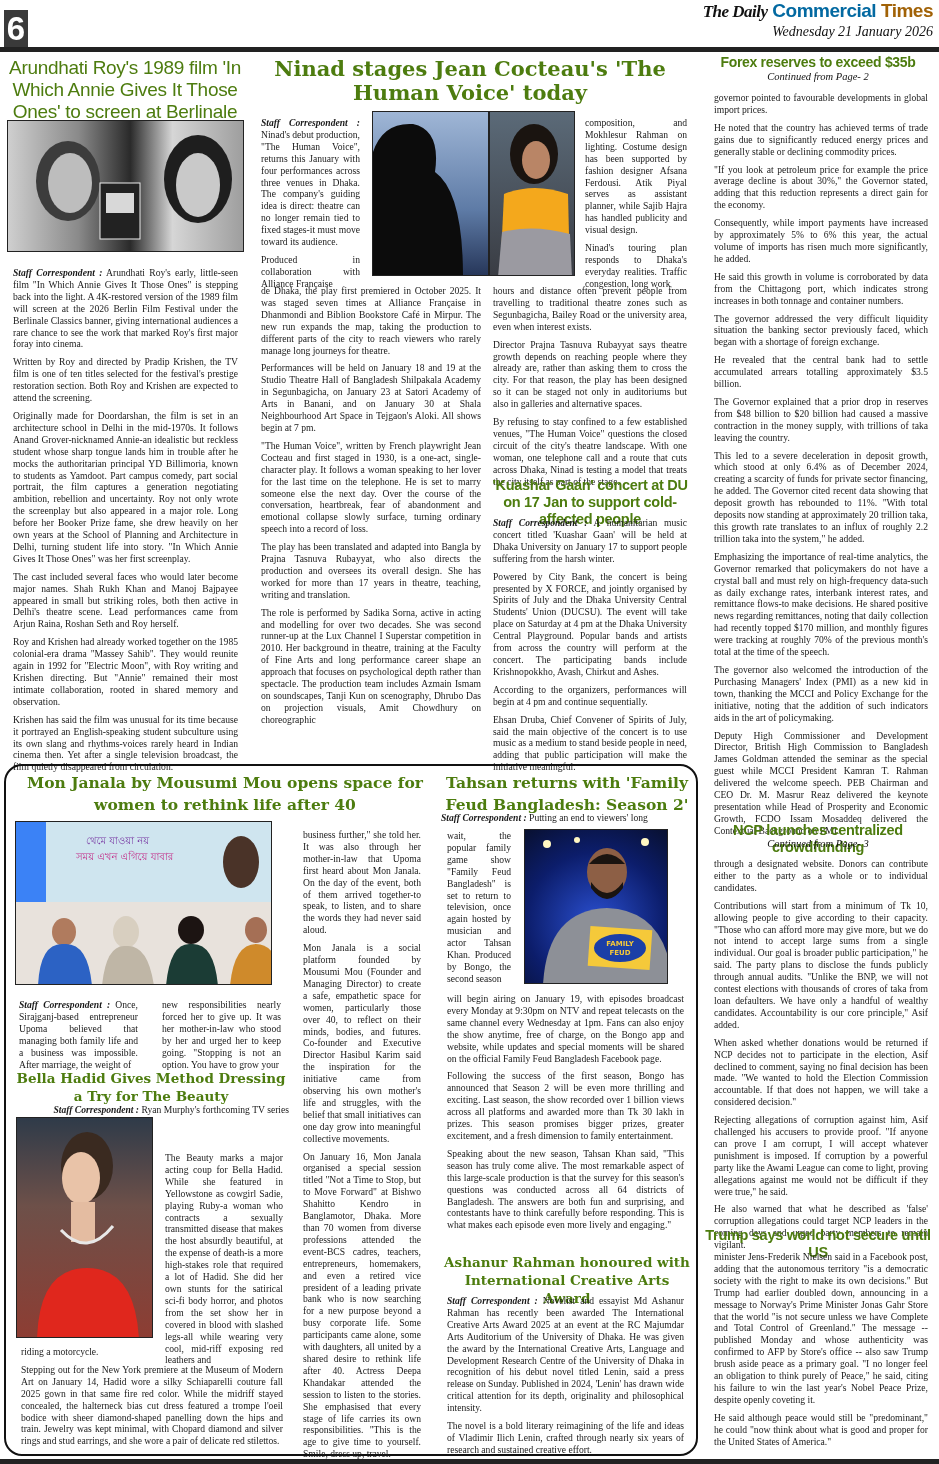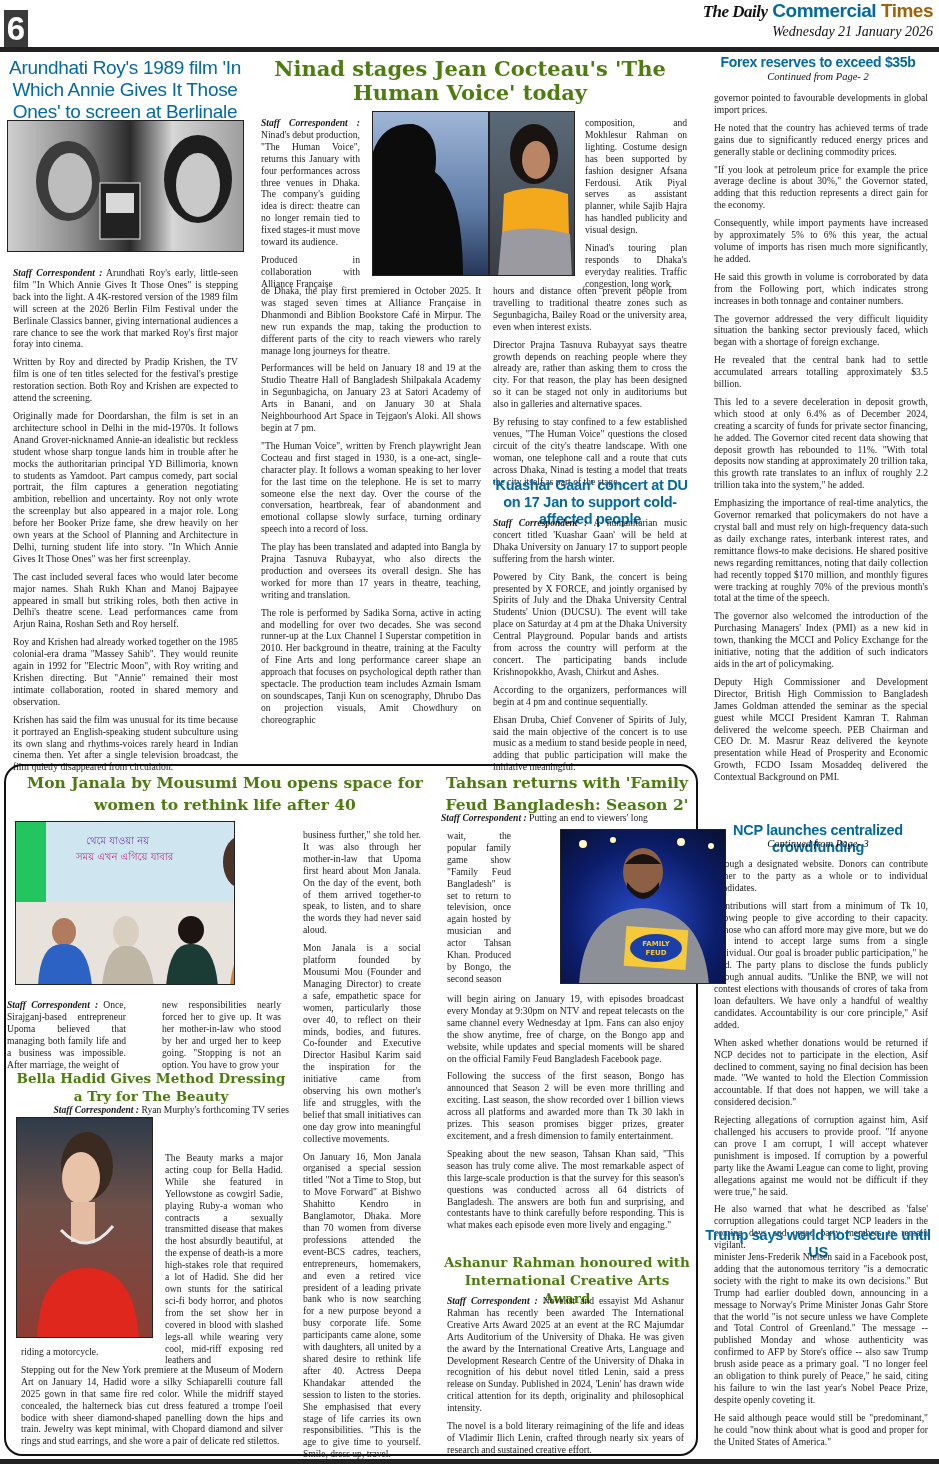--- a/index.html
+++ b/index.html
@@ -9,7 +9,7 @@
   .body-text { font-family: "Liberation Serif", serif; font-size: 9.6px; line-height: 11.9px; text-align: justify; color: #1a1a1a; }
   .body-text p { margin: 6px; }
   .byline { font-weight: bold; font-style: italic; }
-  .hl-cond { font-family: "Liberation Sans", sans-serif; font-stretch: condensed; text-align: center; color: #0369a1; letter-spacing: -0.3px; }
+  .hl-cond { font-family: "Liberation Sans", sans-serif; font-stretch: condensed; text-align: center; color: #4d7c0f; letter-spacing: -0.3px; }
   .hl-serif { font-family: "DejaVu Serif", serif; font-weight: bold; text-align: center; color: #4d7c0f; }
   .cont { font-family: "Liberation Serif", serif; font-style: italic; text-align: center; font-size: 10.5px; }
 

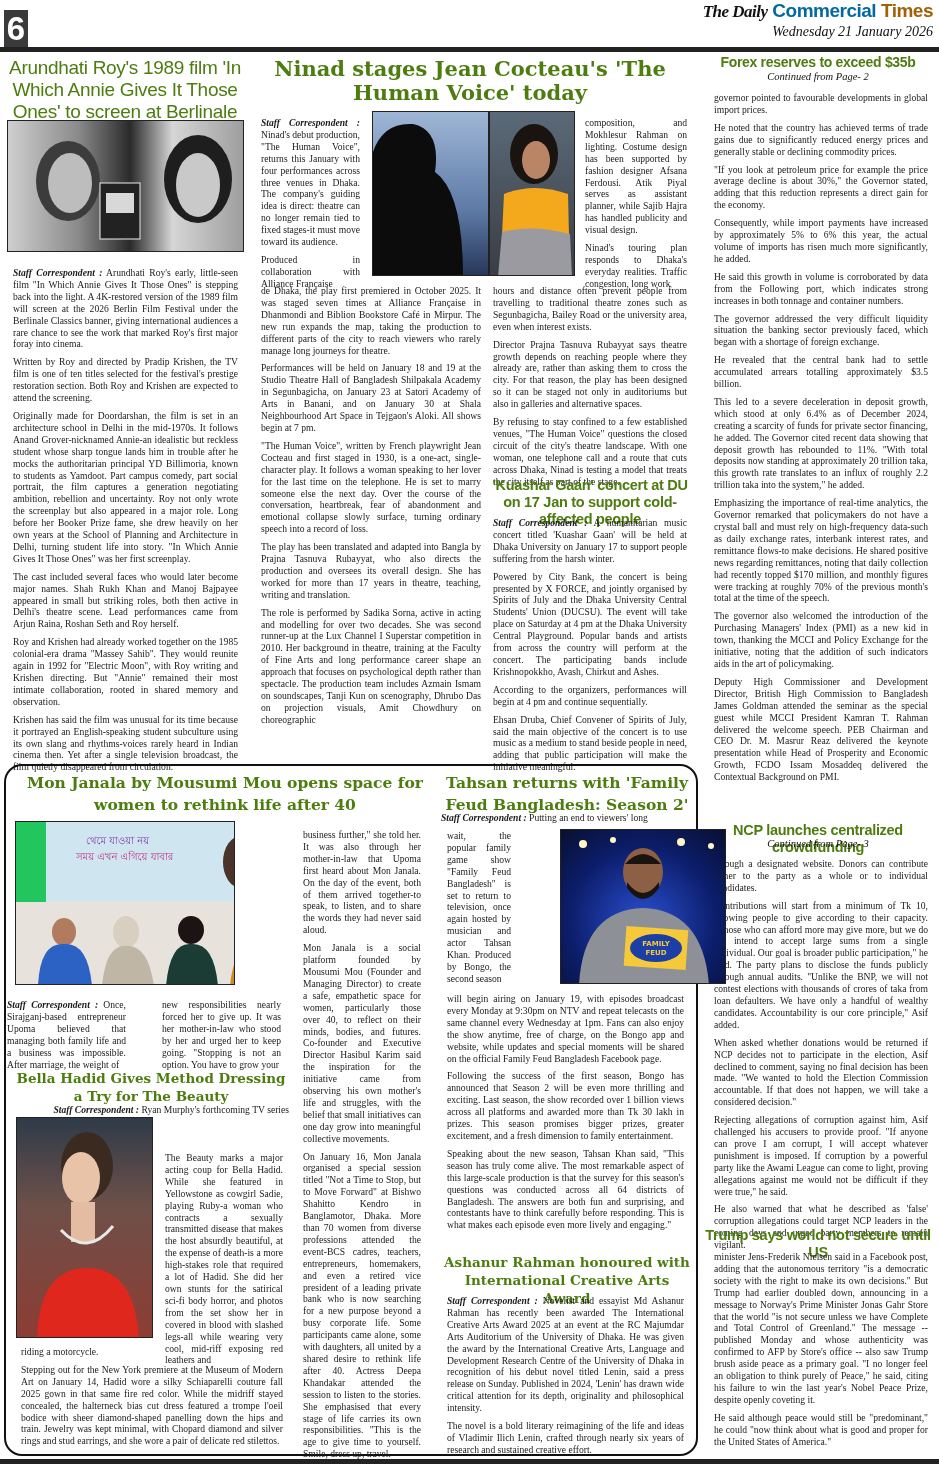--- a/index.html
+++ b/index.html
@@ -108,7 +108,7 @@
   <p> He noted that the country has achieved terms of trade gains due to significantly reduced energy prices and generally stable or declining commodity prices.</p>
   <p> "If you look at petroleum price for example the price average decline is about 30%," the Governor stated, adding that this reduction represents a direct gain for the economy.</p>
   <p> Consequently, while import payments have increased by approximately 5% to 6% this year, the actual volume of imports has risen much more significantly, he added.</p>
-  <p> He said this growth in volume is corroborated by data from the Following port, which indicates strong increases in both tonnage and container numbers.</p>
+  <p> He said this growth in volume is corroborated by data from the Chittagong port, which indicates strong increases in both tonnage and container numbers.</p>
   <p> The governor addressed the very difficult liquidity situation the banking sector previously faced, which began with a shortage of foreign exchange.</p>
   <p> He revealed that the central bank had to settle accumulated arrears totalling approximately $3.5 billion.</p>
   <p> This led to a severe deceleration in deposit growth, which stood at only 6.4% as of December 2024, creating a scarcity of funds for private sector financing, he added. The Governor cited recent data showing that deposit growth has rebounded to 11%. "With total deposits now standing at approximately 20 trillion taka, this growth rate translates to an influx of roughly 2.2 trillion taka into the system," he added.</p>

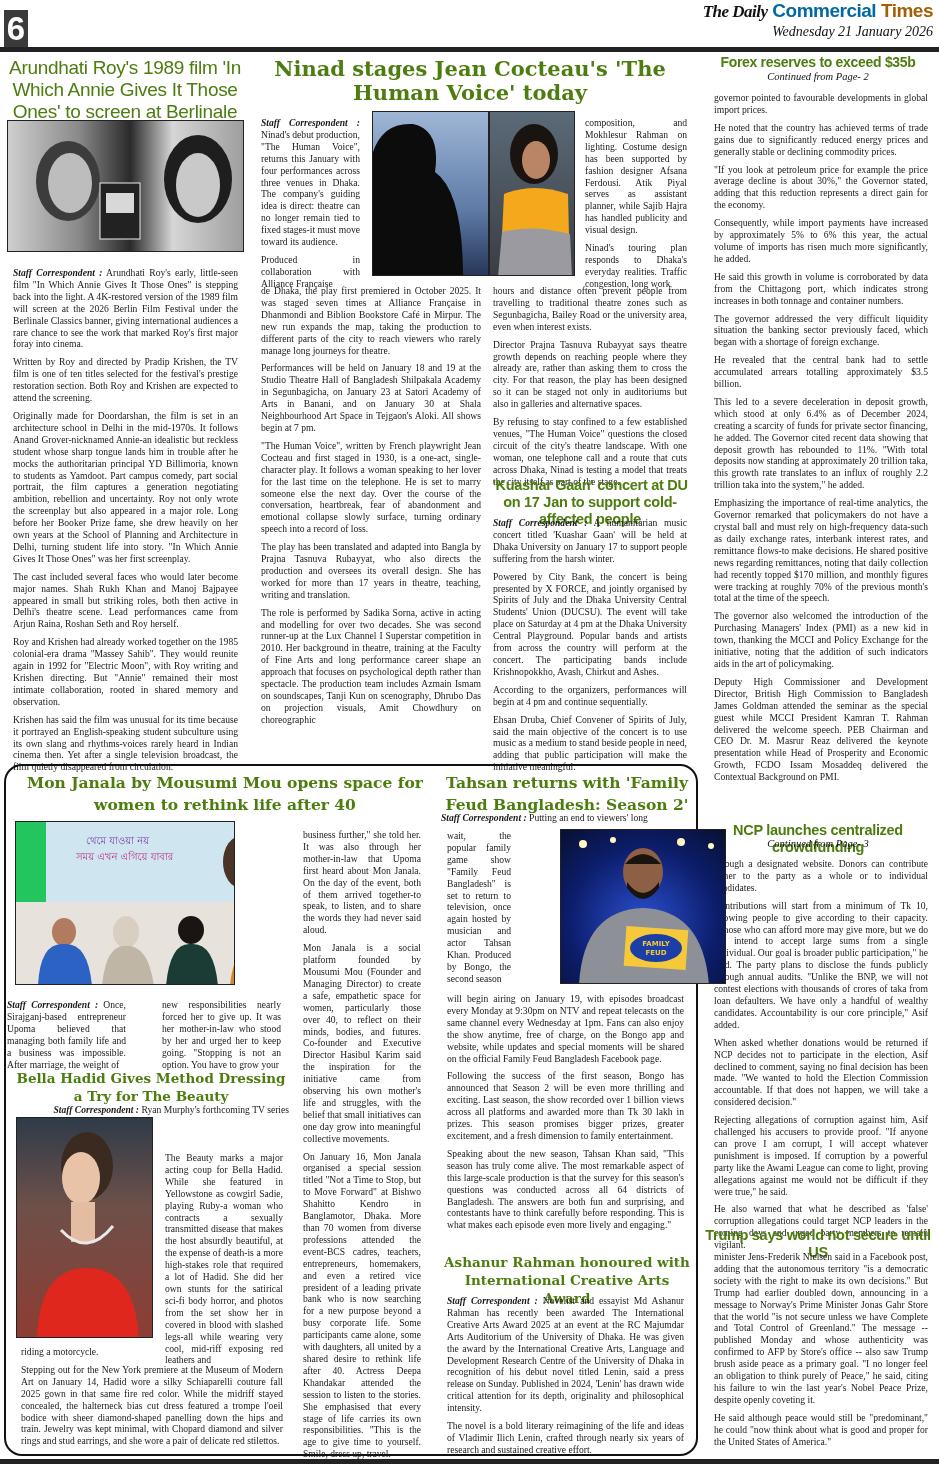--- a/index.html
+++ b/index.html
@@ -111,6 +111,7 @@
   <p> He said this growth in volume is corroborated by data from the Chittagong port, which indicates strong increases in both tonnage and container numbers.</p>
   <p> The governor addressed the very difficult liquidity situation the banking sector previously faced, which began with a shortage of foreign exchange.</p>
   <p> He revealed that the central bank had to settle accumulated arrears totalling approximately $3.5 billion.</p>
+  <p> The Governor explained that a prior drop in reserves from $48 billion to $20 billion had caused a massive contraction in the money supply, with trillions of taka leaving the country.</p>
   <p> This led to a severe deceleration in deposit growth, which stood at only 6.4% as of December 2024, creating a scarcity of funds for private sector financing, he added. The Governor cited recent data showing that deposit growth has rebounded to 11%. "With total deposits now standing at approximately 20 trillion taka, this growth rate translates to an influx of roughly 2.2 trillion taka into the system," he added.</p>
   <p> Emphasizing the importance of real-time analytics, the Governor remarked that policymakers do not have a crystal ball and must rely on high-frequency data-such as daily exchange rates, interbank interest rates, and remittance flows-to make decisions. He shared positive news regarding remittances, noting that daily collection had recently topped $170 million, and monthly figures were tracking at roughly 70% of the previous month's total at the time of the speech.</p>
   <p>The governor also welcomed the introduction of the Purchasing Managers' Index (PMI) as a new kid in town, thanking the MCCI and Policy Exchange for the initiative, noting that the addition of such indicators aids in the art of policymaking.</p>

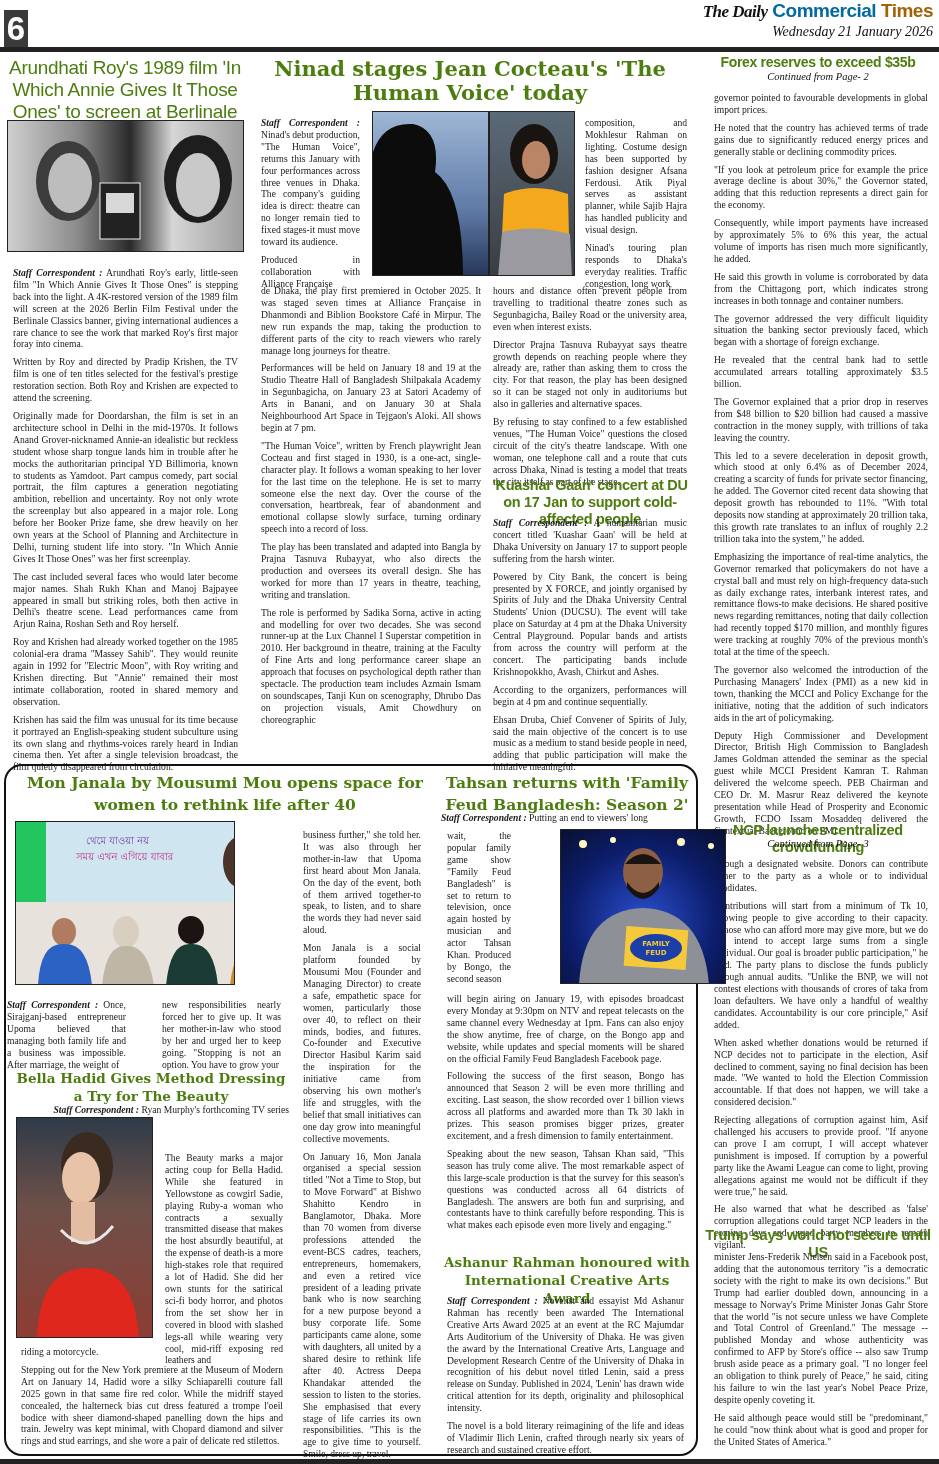--- a/index.html
+++ b/index.html
@@ -137,7 +137,7 @@
 <div class="abs box" style="left:4px; top:764px; width:694px; height:692px;"></div>
 
 <div class="abs hl-serif" style="left:20px; top:772px; width:410px; font-size:15.5px; line-height:22px;">Mon Janala by Mousumi Mou opens space for women to rethink life after 40</div>
-<div class="abs photo" style="left:15px; top:821px; width:220px; height:164px; background:#22c55e;">
+<div class="abs photo" style="left:15px; top:821px; width:257px; height:164px; background:#3b82f6;">
   <svg width="272" height="164">
     <rect x="30" y="0" width="242" height="80" fill="#cfe5ef"></rect>
     <text x="70" y="22" font-size="10" fill="#7b3fa6" font-family="DejaVu Sans, sans-serif">থেমে যাওয়া নয়</text>

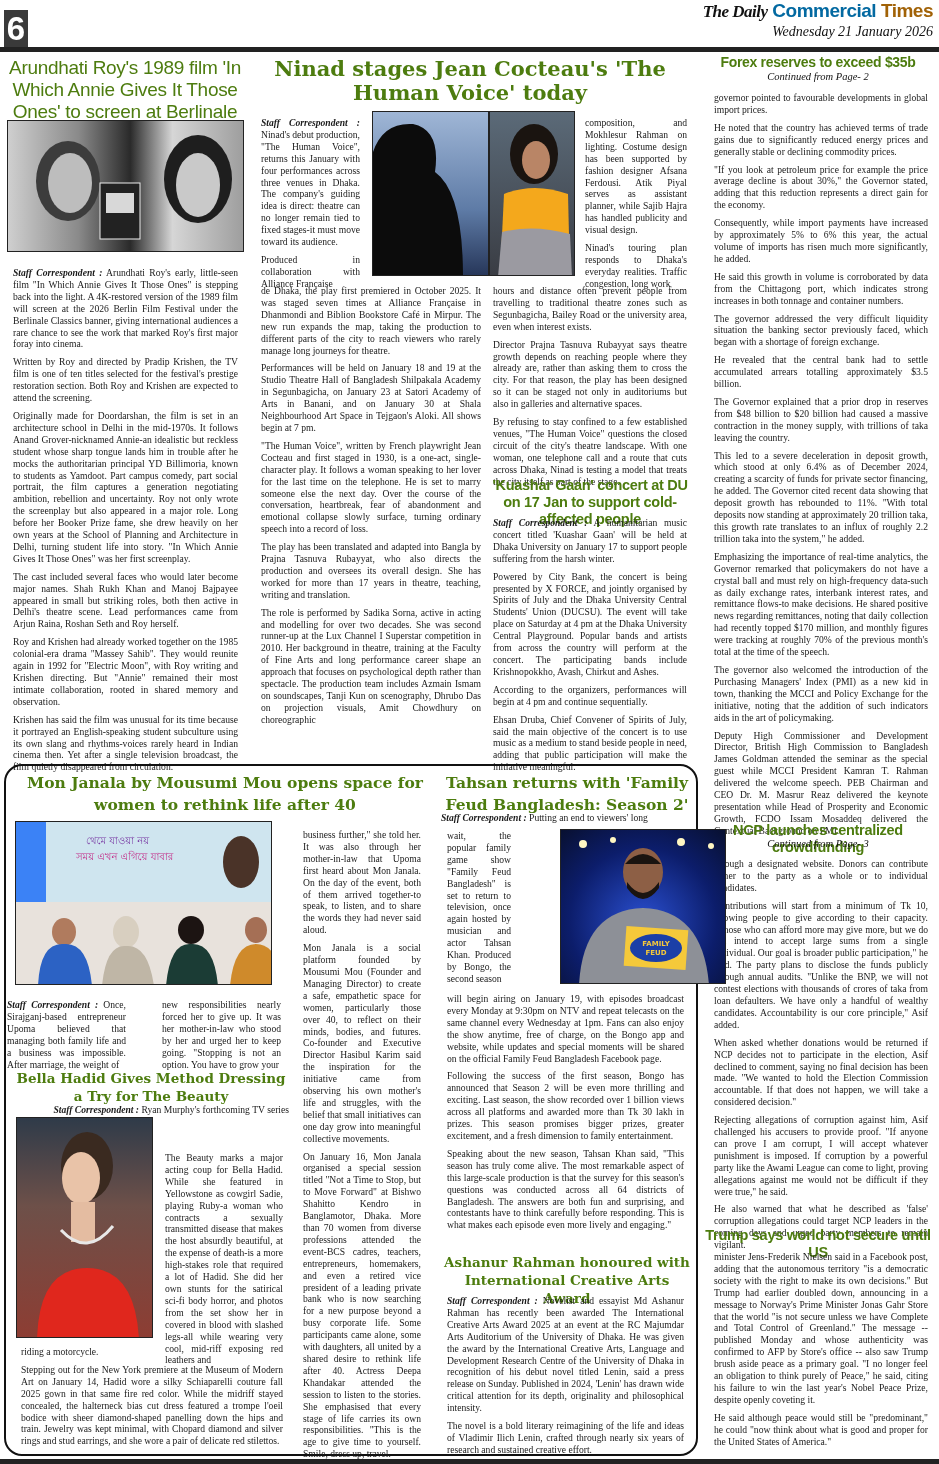--- a/index.html
+++ b/index.html
@@ -194,7 +194,7 @@
 <div class="abs body-text" style="left:441px; top:824px; width:76px;">
   <p>wait, the popular family game show "Family Feud Bangladesh" is set to return to television, once again hosted by musician and actor Tahsan Khan. Produced by Bongo, the second season</p>
 </div>
-<div class="abs photo" style="left:524px; top:829px; width:166px; height:155px; background:radial-gradient(circle at 50% 60%,#2a4fd0 0%,#0c1d6b 60%,#081030 100%);margin-left:36px;">
+<div class="abs photo" style="left:524px; top:829px; width:144px; height:155px; background:radial-gradient(circle at 50% 60%,#2a4fd0 0%,#0c1d6b 60%,#081030 100%);">
   <svg width="166" height="155">
     <circle cx="22" cy="14" r="4" fill="#fff7c2"></circle>
     <circle cx="52" cy="10" r="3" fill="#fff7c2"></circle>

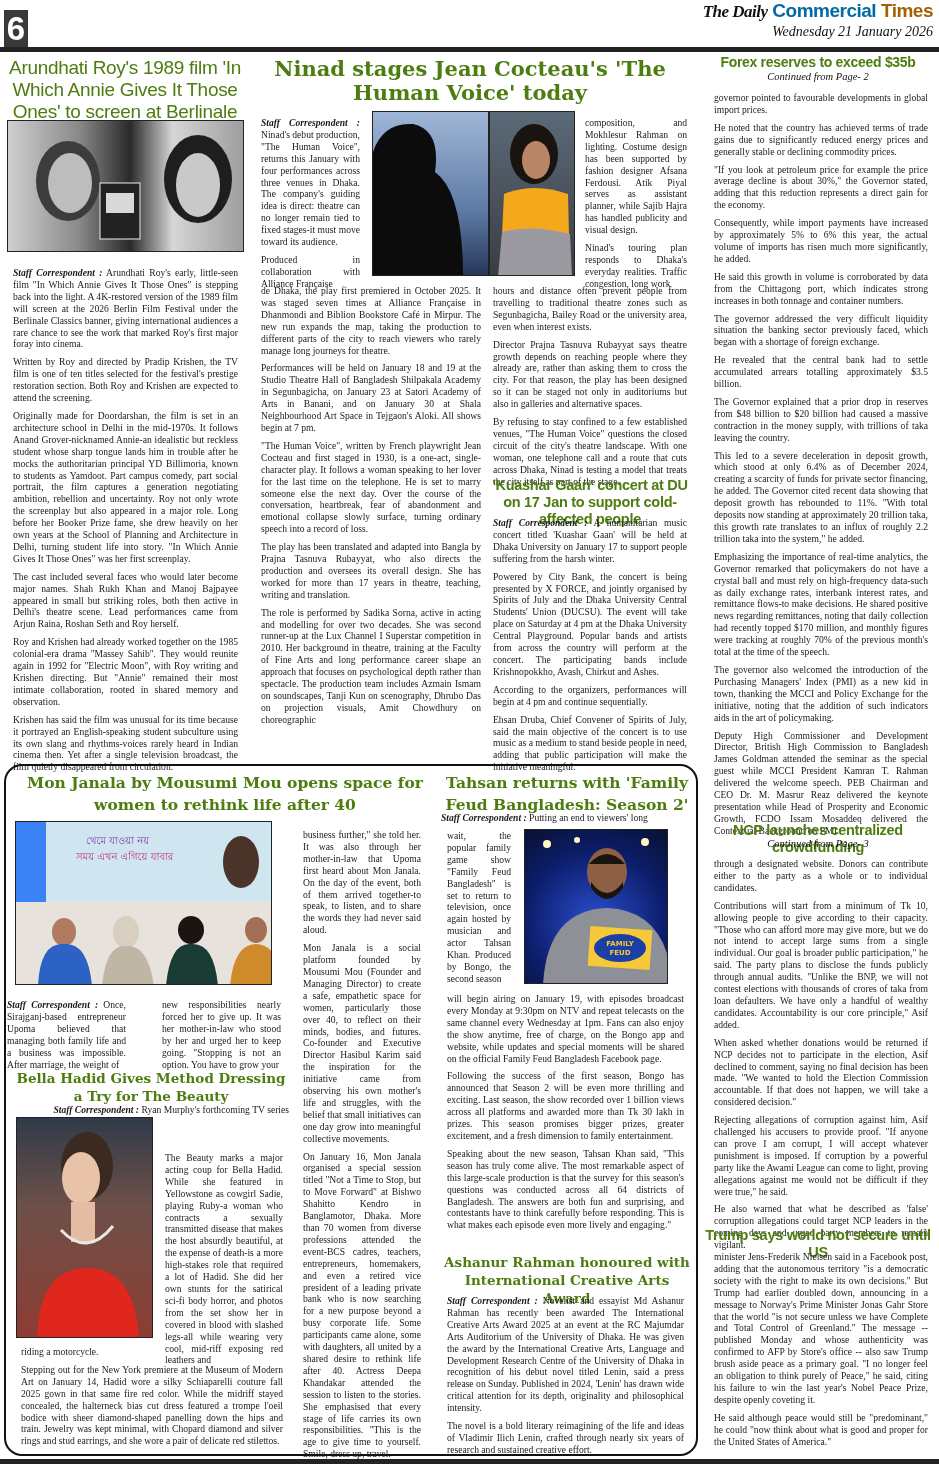--- a/index.html
+++ b/index.html
@@ -154,7 +154,7 @@
     <path d="M214 164 Q218 122 240 122 Q262 122 268 164 Z" fill="#cf8a2b"></path>
   </svg>
 </div>
-<div class="abs body-text" style="left:1px; top:993px; width:131px;">
+<div class="abs body-text" style="left:13px; top:993px; width:131px;">
   <p><span class="byline">Staff Correspondent :</span> <span>Once, Sirajganj-based entrepreneur Upoma believed that managing both family life and a business was impossible. After marriage, the weight of</span></p>
 </div>
 <div class="abs body-text" style="left:156px; top:993px; width:131px;">

